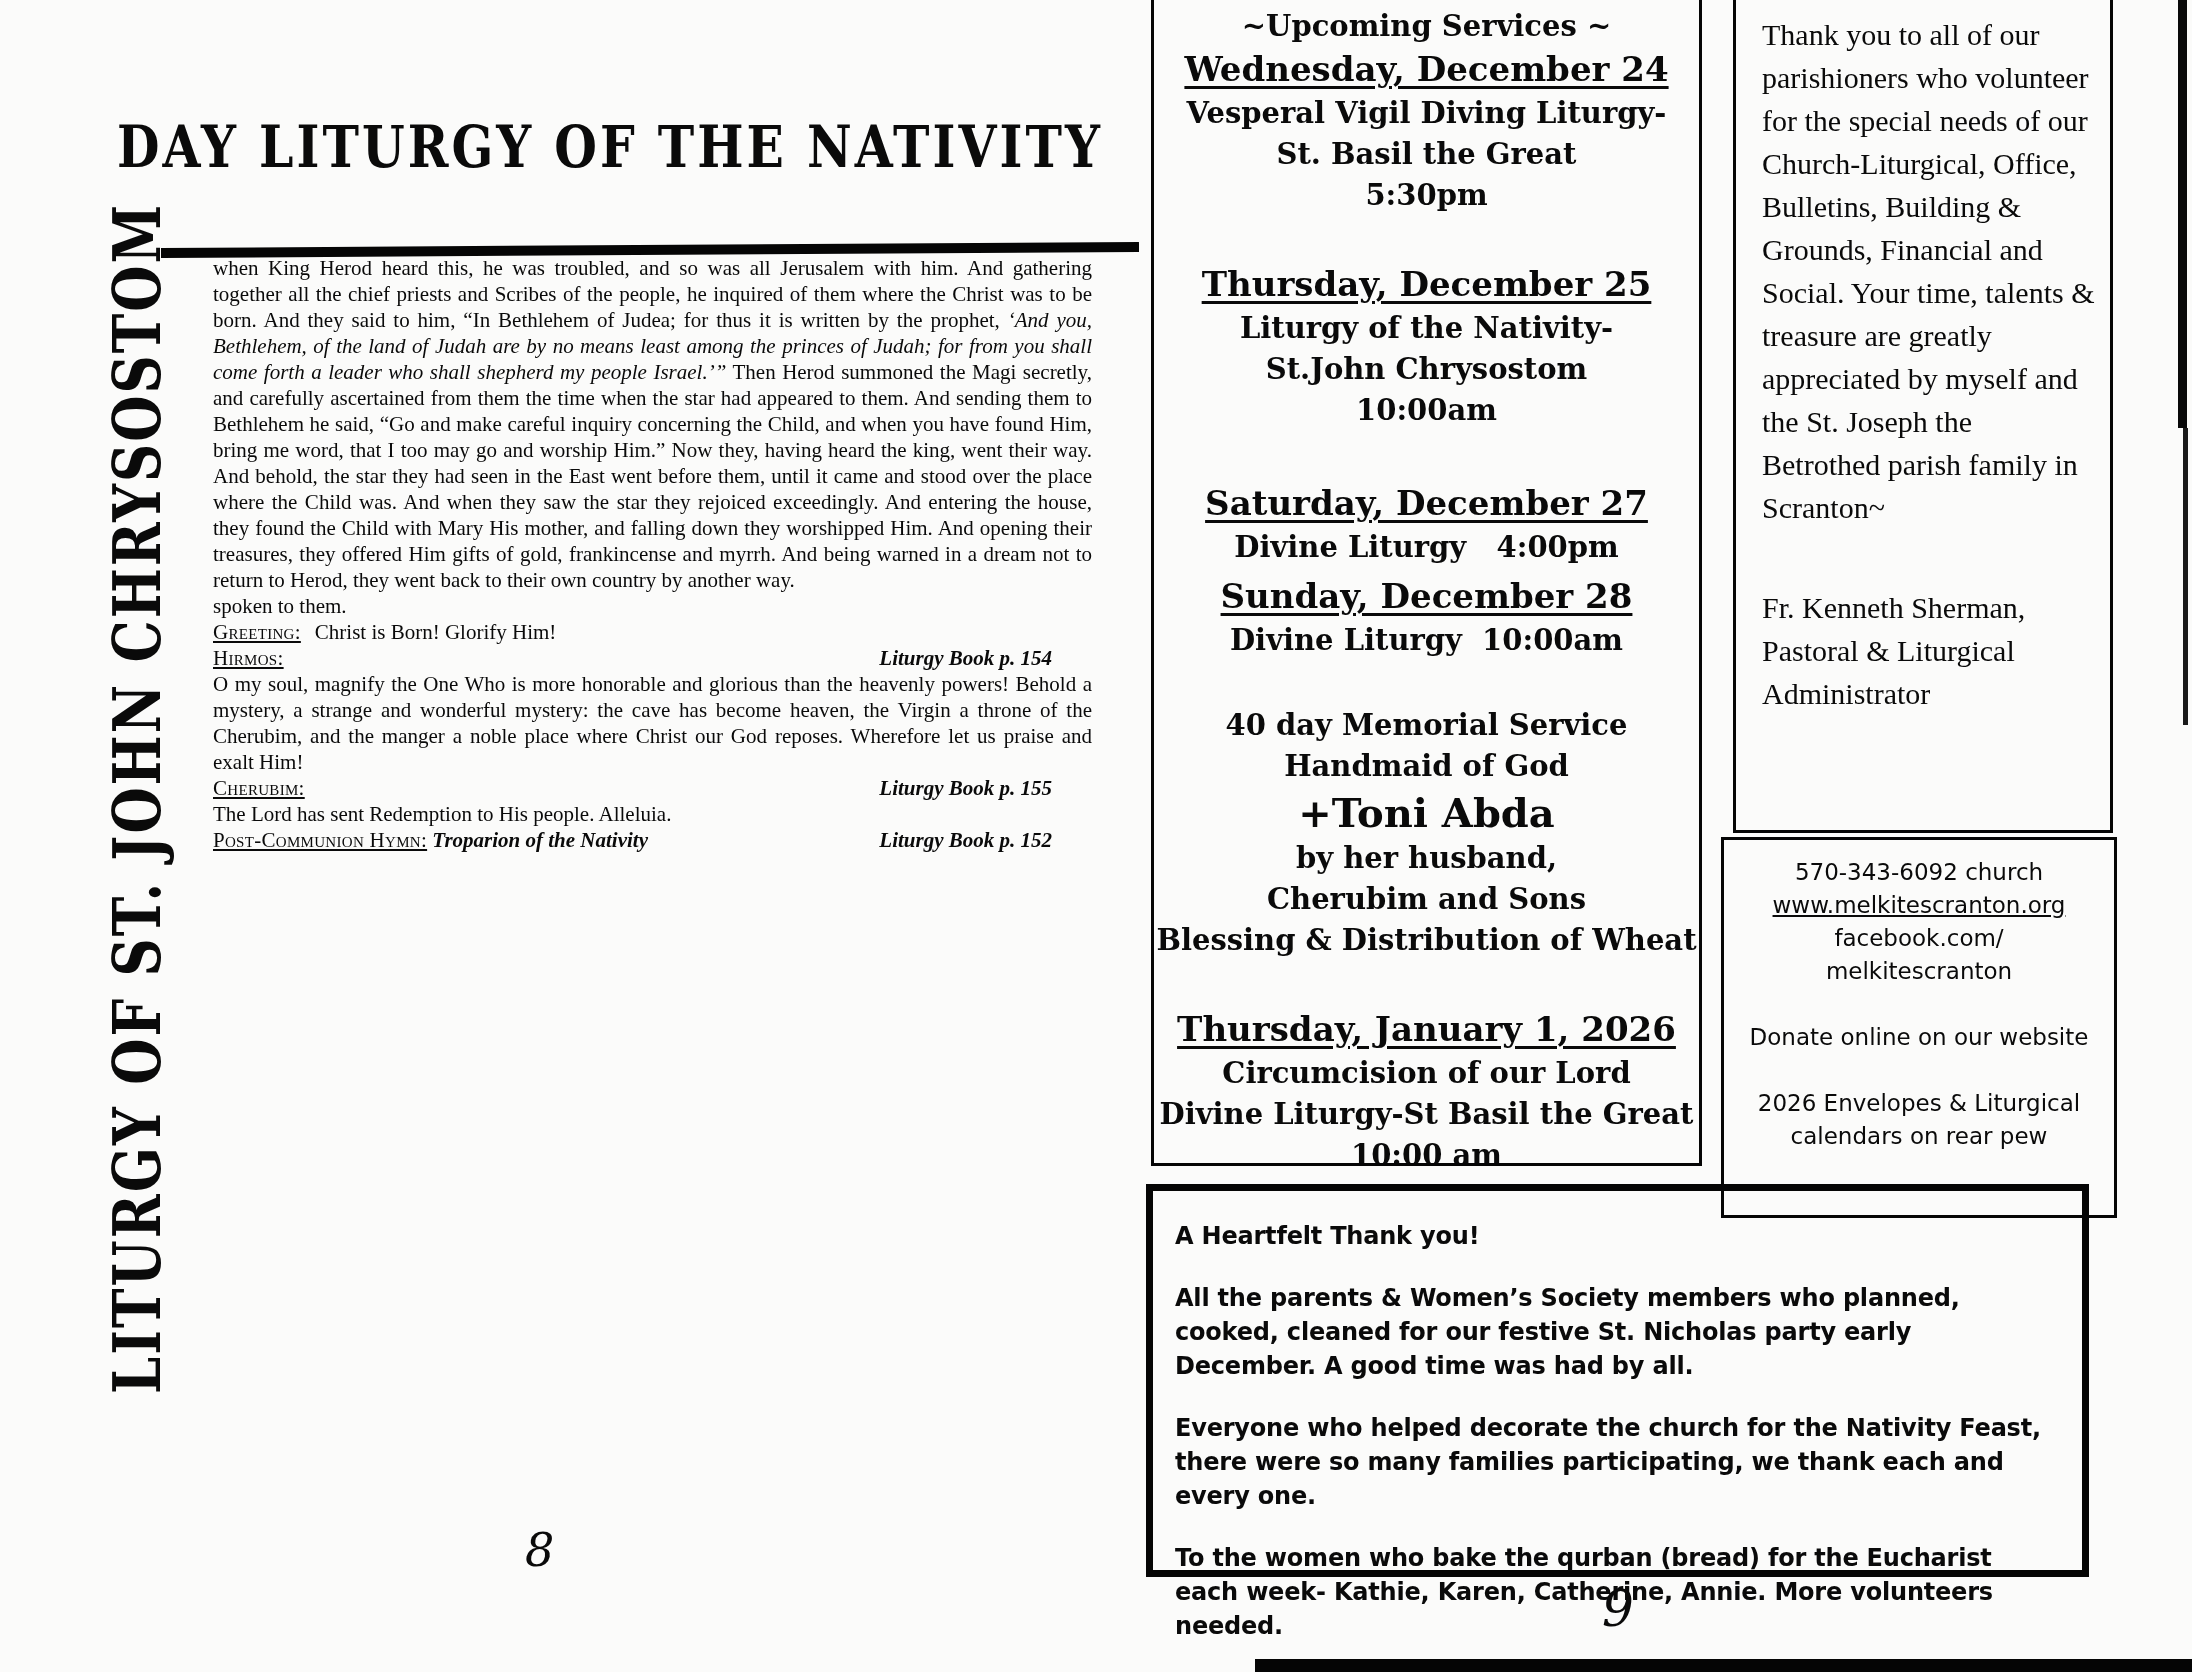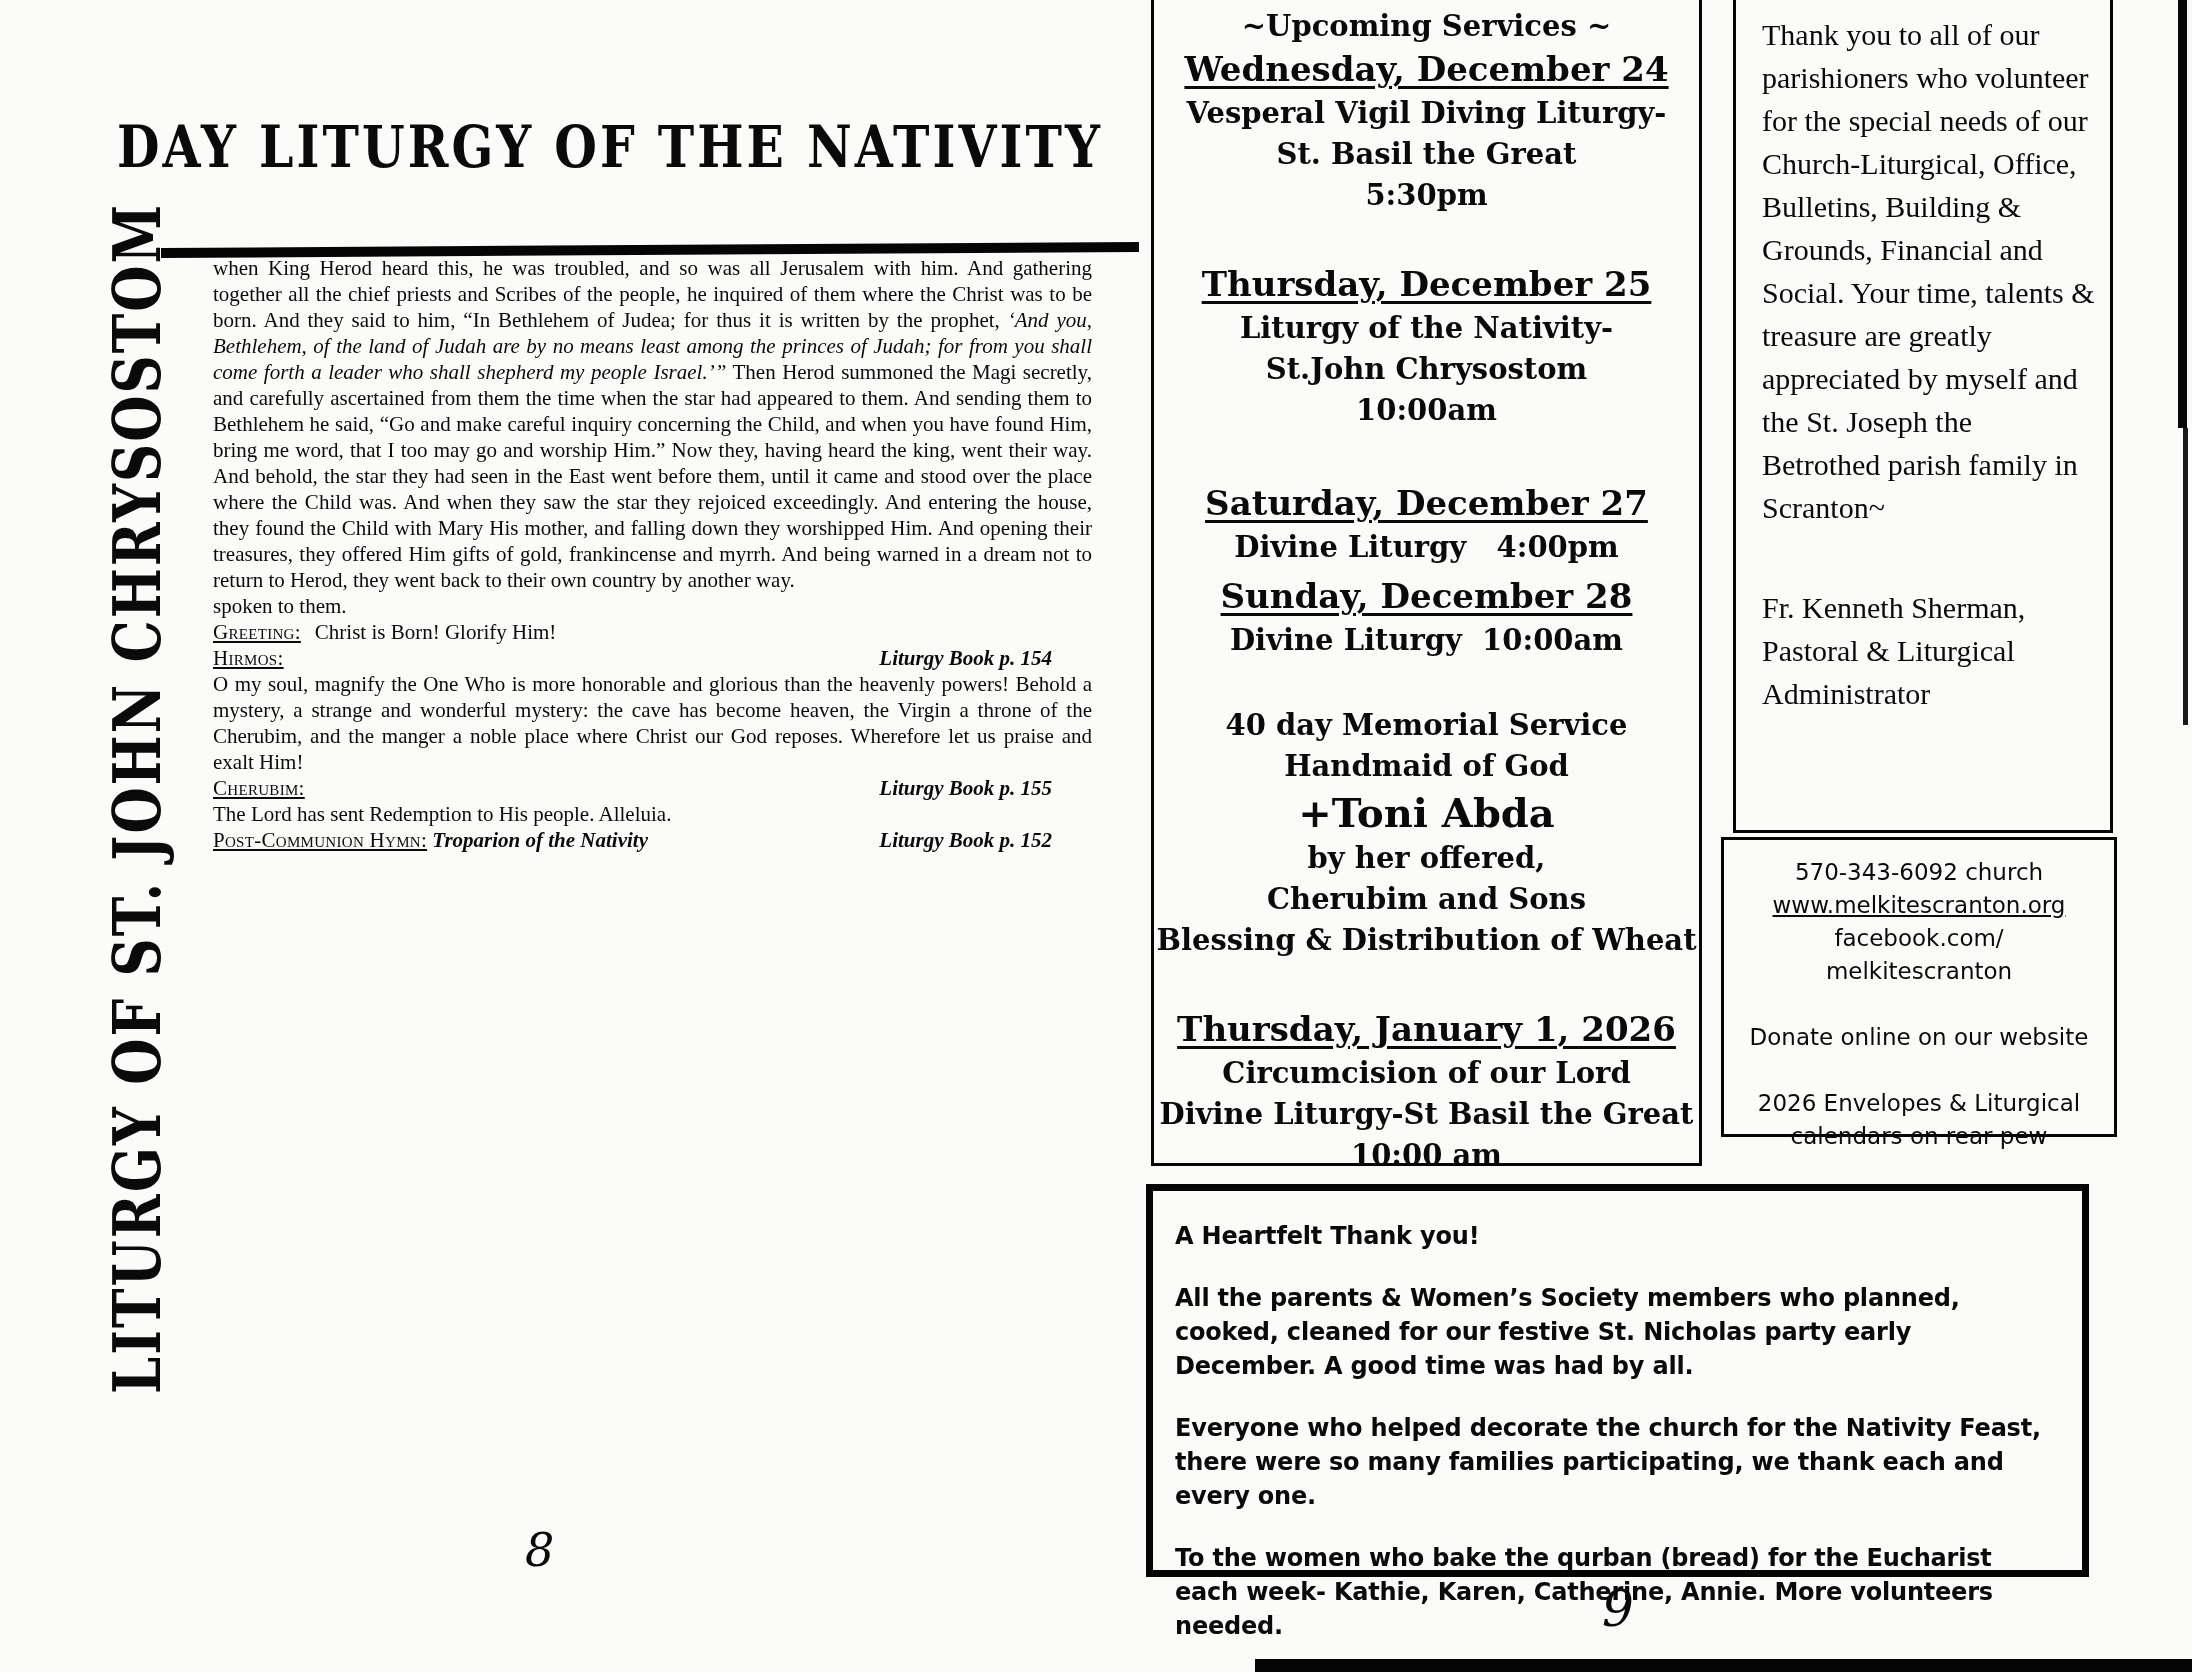--- a/index.html
+++ b/index.html
@@ -128,7 +128,7 @@
       <div class="svc-line">40 day Memorial Service</div>
       <div class="svc-line">Handmaid of God</div>
       <div class="svc-line big">+Toni Abda</div>
-      <div class="svc-line">by her offered,</div>
+      <div class="svc-line">by her husband,</div>
       <div class="svc-line">Cherubim and Sons</div>
       <div class="svc-line">Blessing &amp; Distribution of Wheat</div>
     </div>

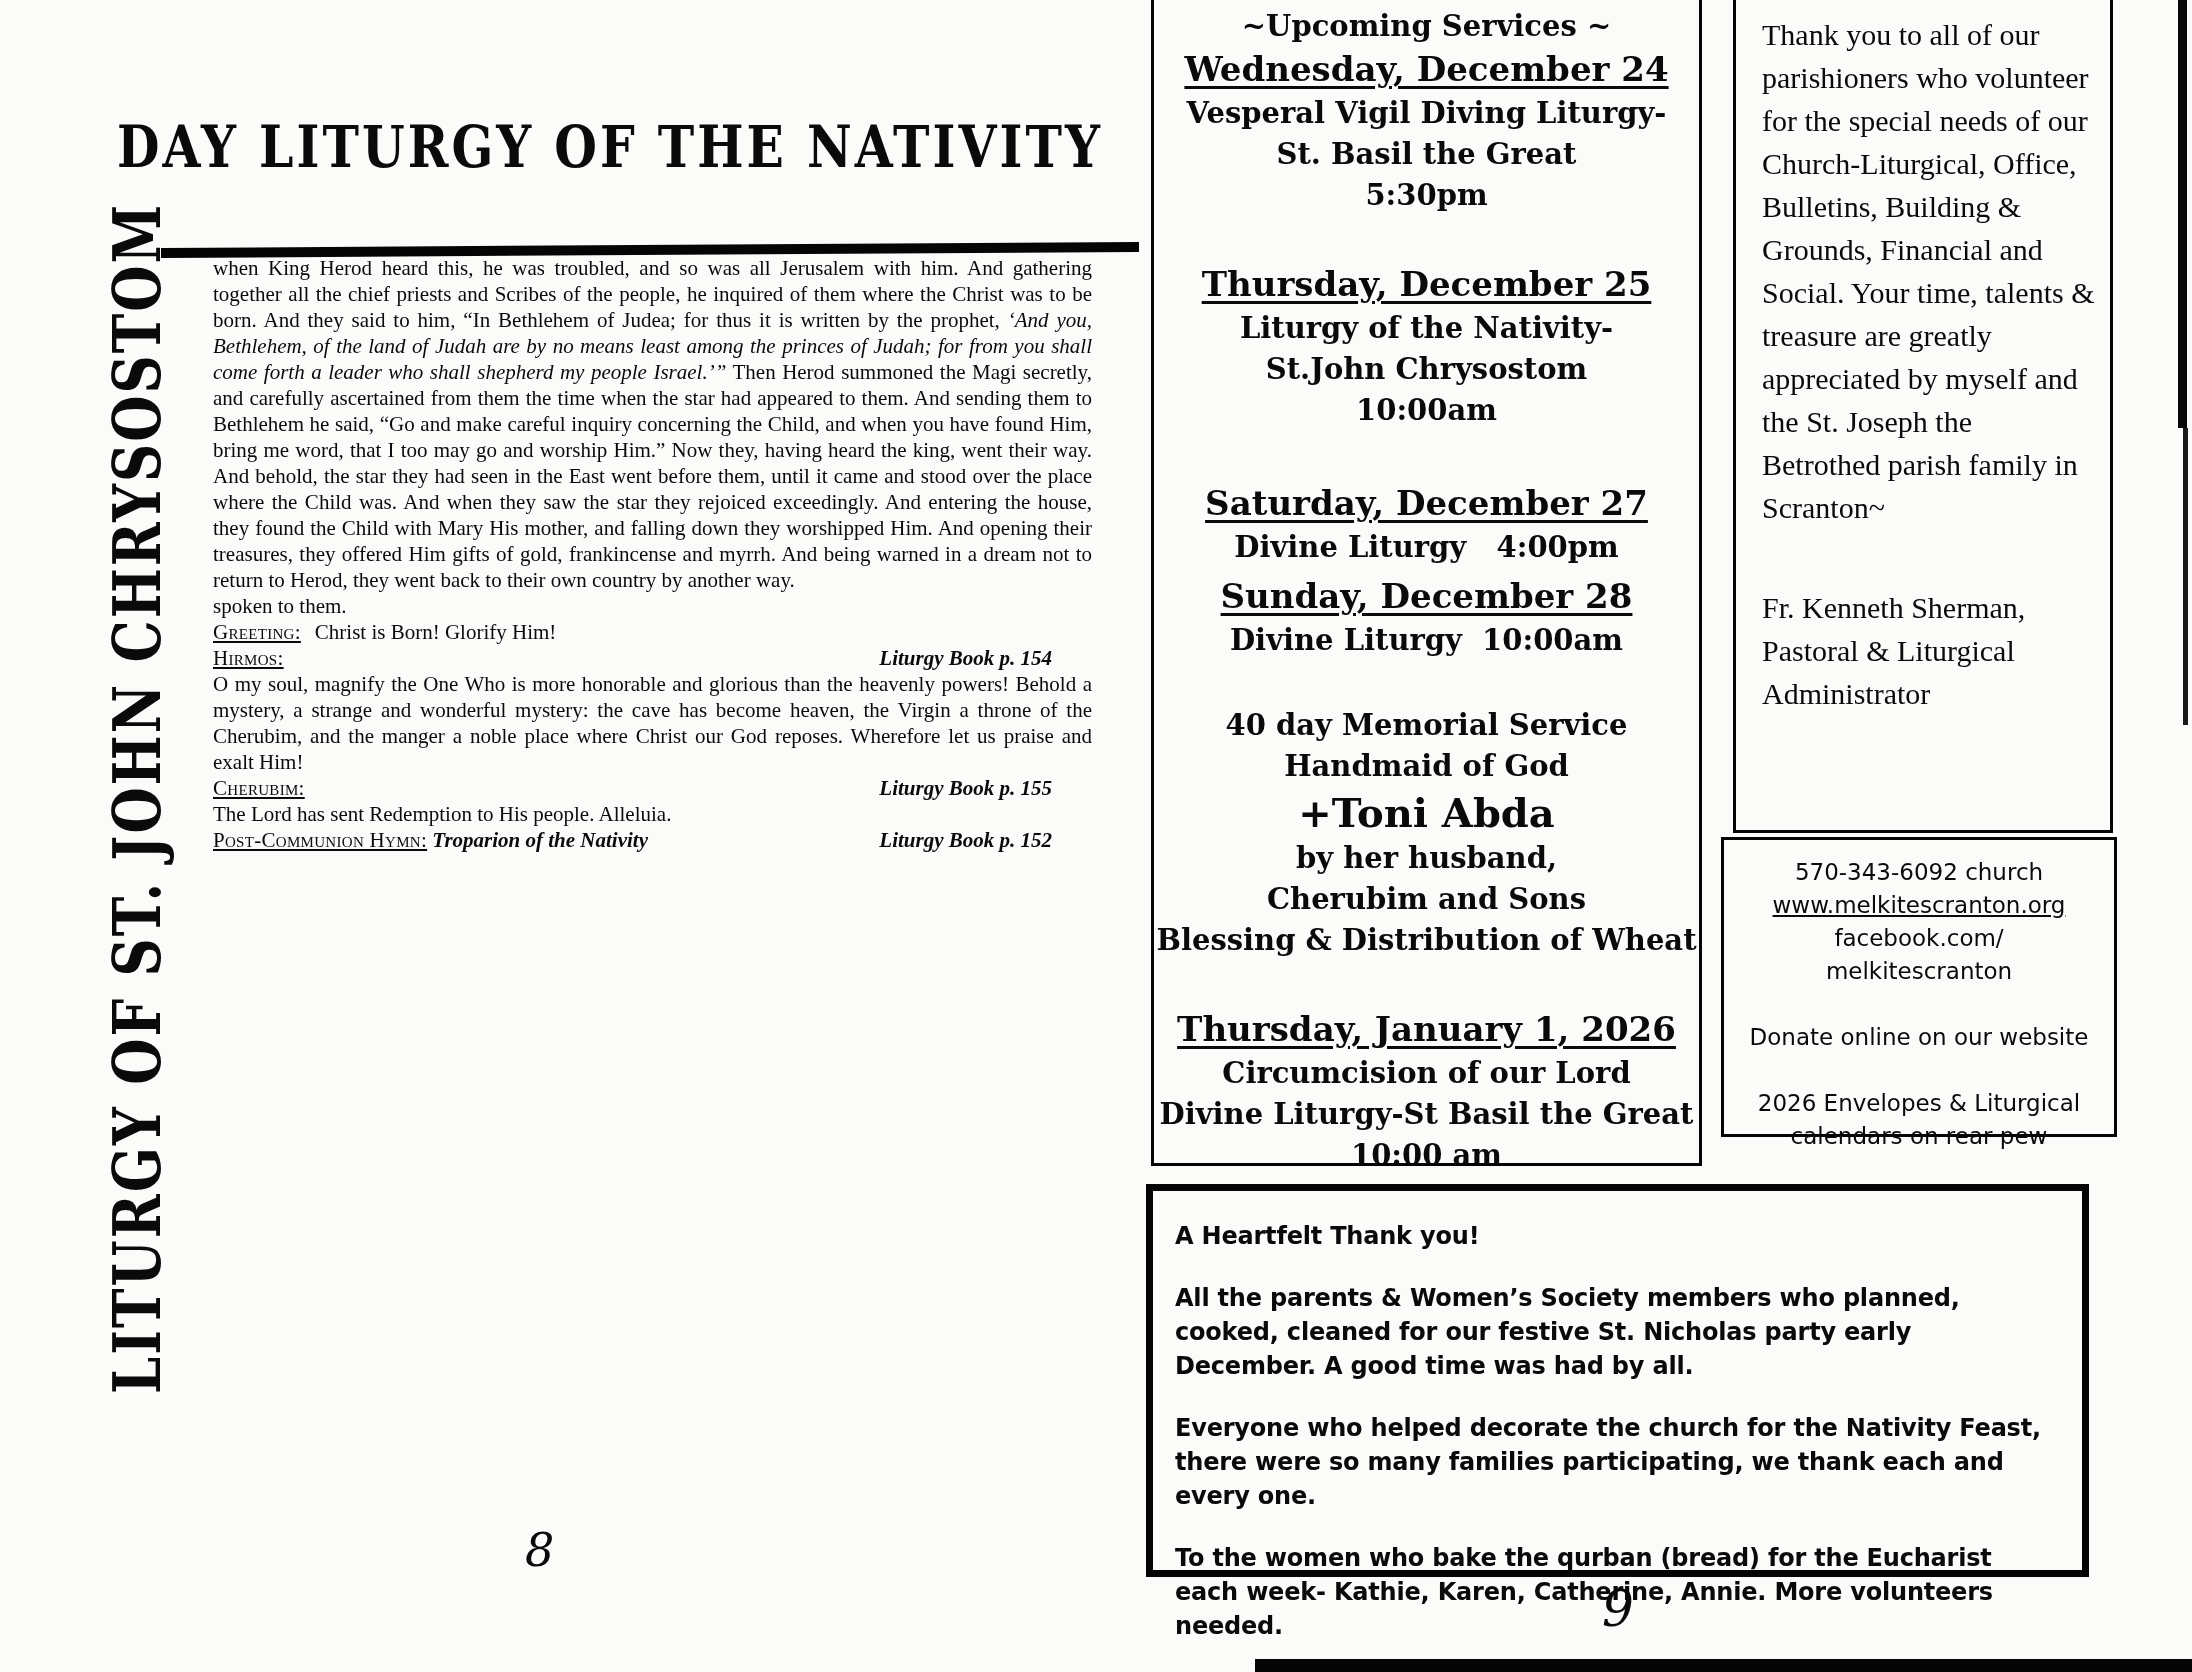--- a/index.html
+++ b/index.html
@@ -42,7 +42,7 @@
     padding:18px 14px 0 26px;font-size:30px;line-height:43px;}
   .vol .sig{margin-top:57px;}
 
-  .contact{position:absolute;left:1721px;top:837px;width:396px;height:300px;border:3px solid #050505;box-sizing:border-box;
+  .contact{position:absolute;left:1721px;top:837px;width:396px;height:381px;border:3px solid #050505;box-sizing:border-box;
     text-align:center;font-family:"DejaVu Sans",sans-serif;font-size:23px;line-height:33px;padding-top:16px;}
   .contact .u{text-decoration:underline;}
   .contact .gap{height:33px;}

